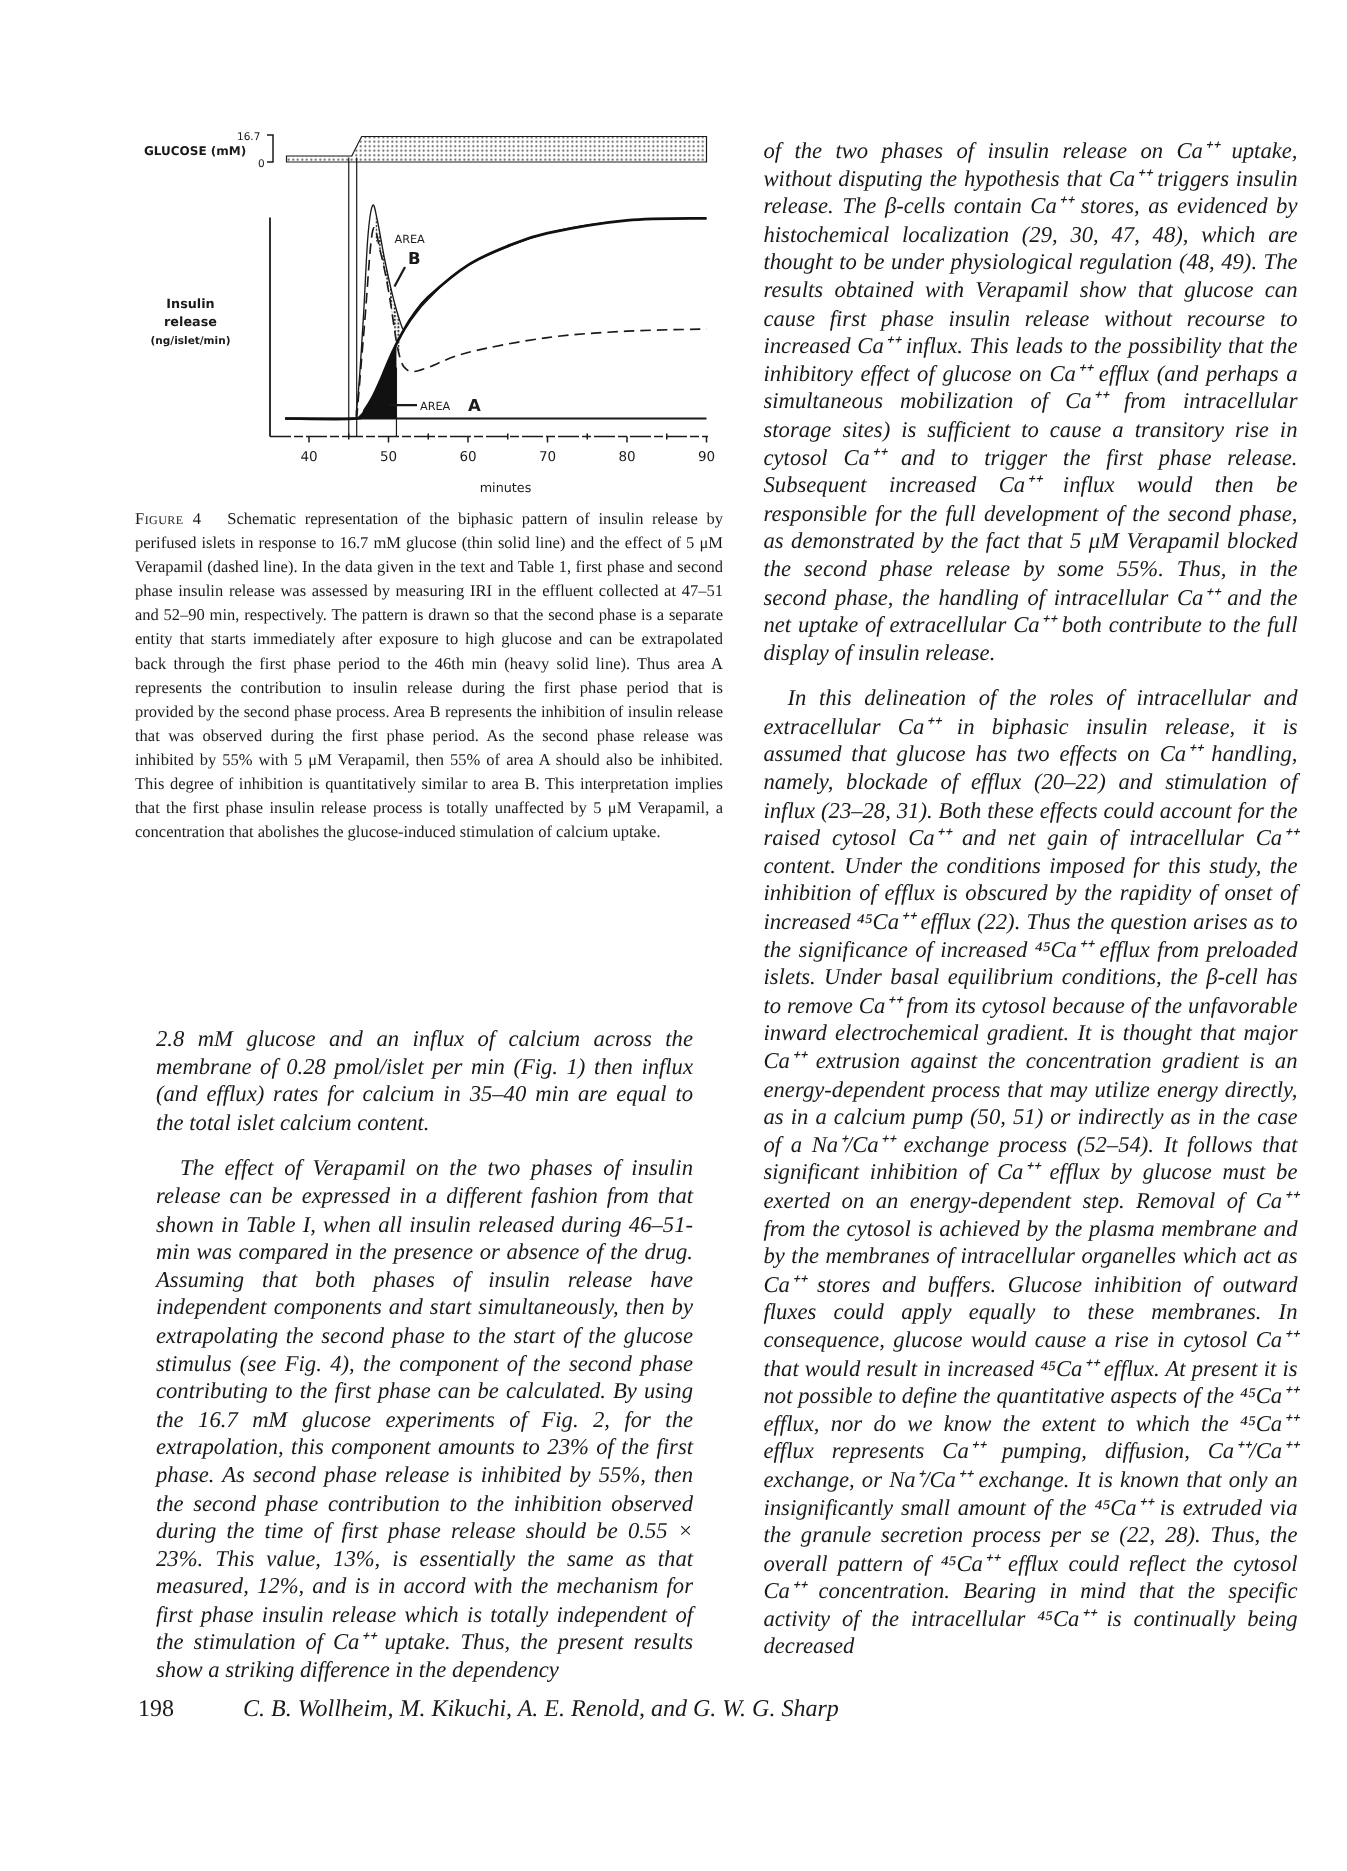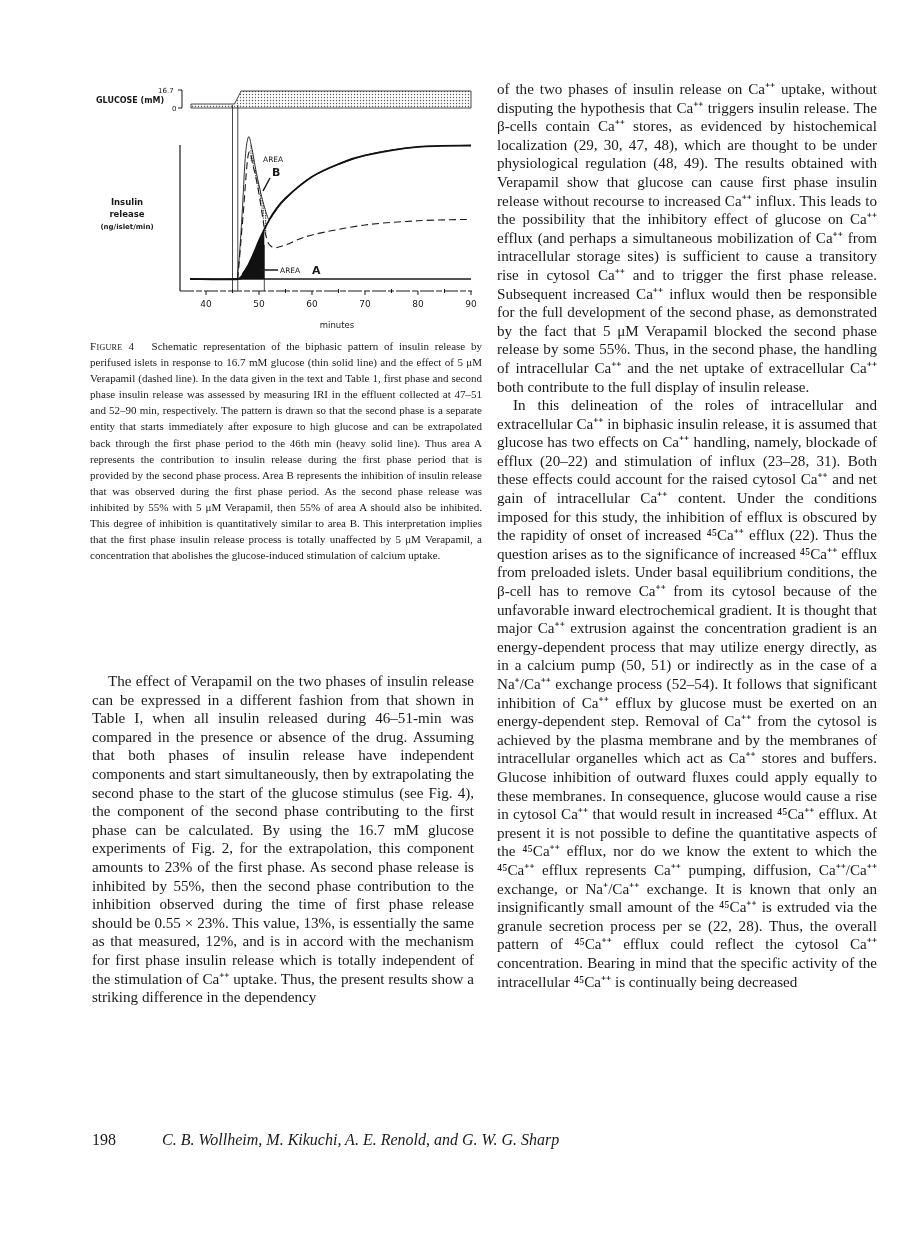--- a/index.html
+++ b/index.html
@@ -11,7 +11,7 @@
   .caption { position: absolute; left: 90px; top: 338px; width: 392px; font-family: "Liberation Serif", serif; font-size: 11px; line-height: 16.1px; text-align: justify; }
   .caption .fig-no { font-variant: small-caps; letter-spacing: 0.3px; }
   .col { position: absolute; font-family: "Liberation Serif", serif; font-size: 15.1px; line-height: 18.6px; text-align: justify; }
-  .col p { margin: 0; }
+  .col p { margin: 12px; font-style: italic; }
   .col p.indent { text-indent: 16px; }
   #left-col { left: 92px; top: 672px; width: 382px; }
   #right-col { left: 497px; top: 80px; width: 380px; }

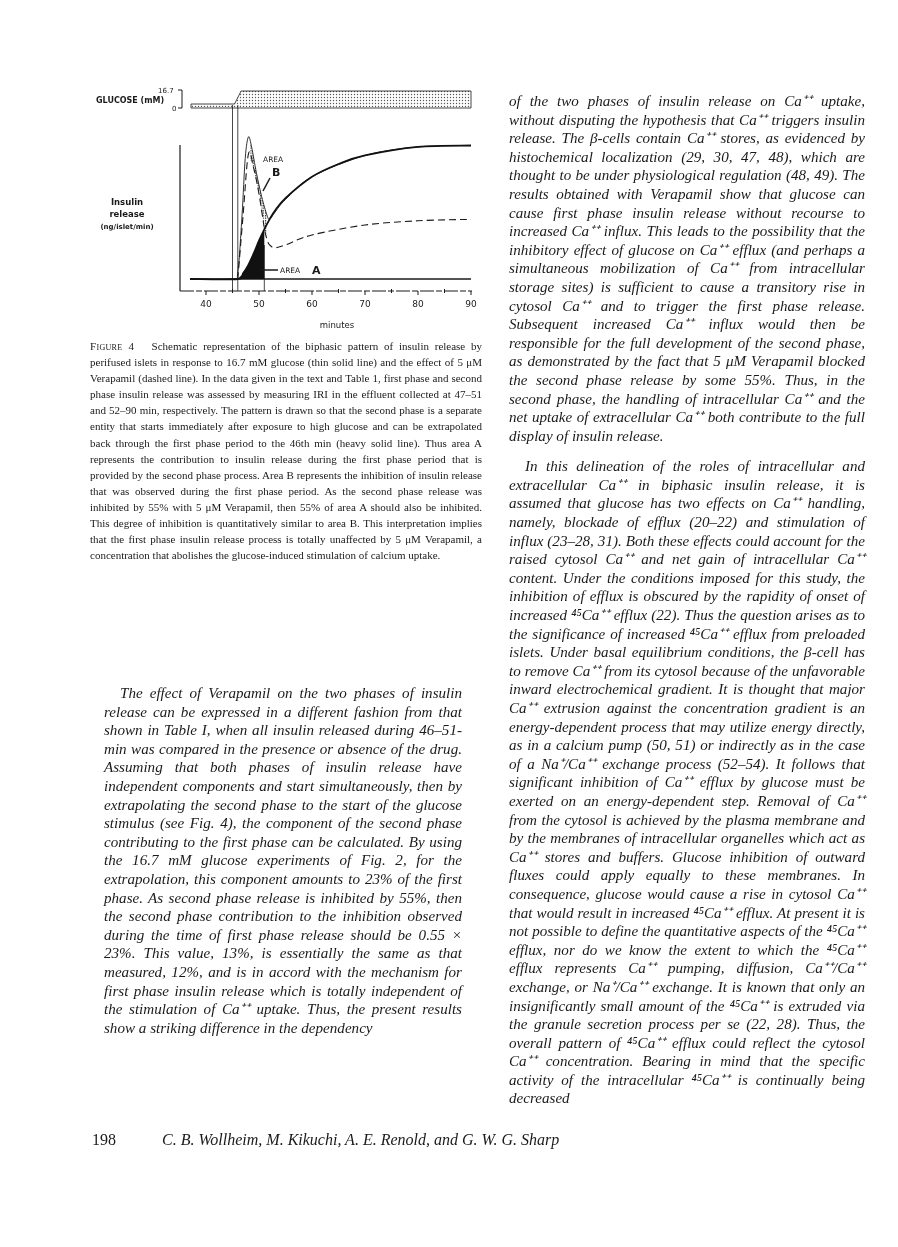--- a/index.html
+++ b/index.html
@@ -95,6 +95,7 @@
 </div>
 
 <div id="left-col" class="col">
+  <p>2.8 mM glucose and an influx of calcium across the membrane of 0.28 pmol/islet per min (Fig. 1) then influx (and efflux) rates for calcium in 35–40 min are equal to the total islet calcium content.</p>
   <p class="indent">The effect of Verapamil on the two phases of insulin release can be expressed in a different fashion from that shown in Table I, when all insulin released during 46–51-min was compared in the presence or absence of the drug. Assuming that both phases of insulin release have independent components and start simultaneously, then by extrapolating the second phase to the start of the glucose stimulus (see Fig. 4), the component of the second phase contributing to the first phase can be calculated. By using the 16.7 mM glucose experiments of Fig. 2, for the extrapolation, this component amounts to 23% of the first phase. As second phase release is inhibited by 55%, then the second phase contribution to the inhibition observed during the time of first phase release should be 0.55 × 23%. This value, 13%, is essentially the same as that measured, 12%, and is in accord with the mechanism for first phase insulin release which is totally independent of the stimulation of Ca⁺⁺ uptake. Thus, the present results show a striking difference in the dependency</p>
 </div>
 

